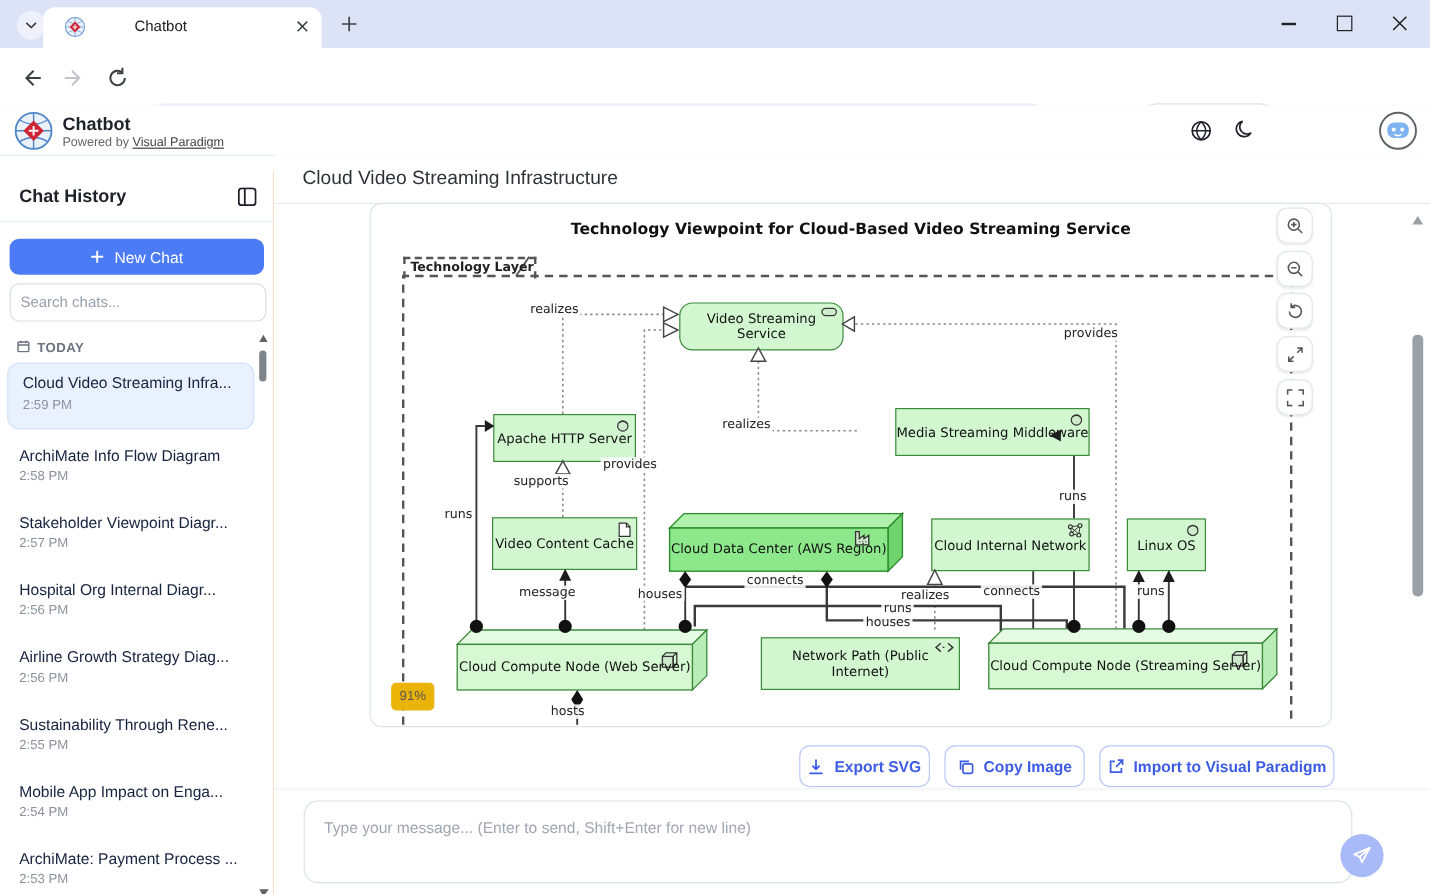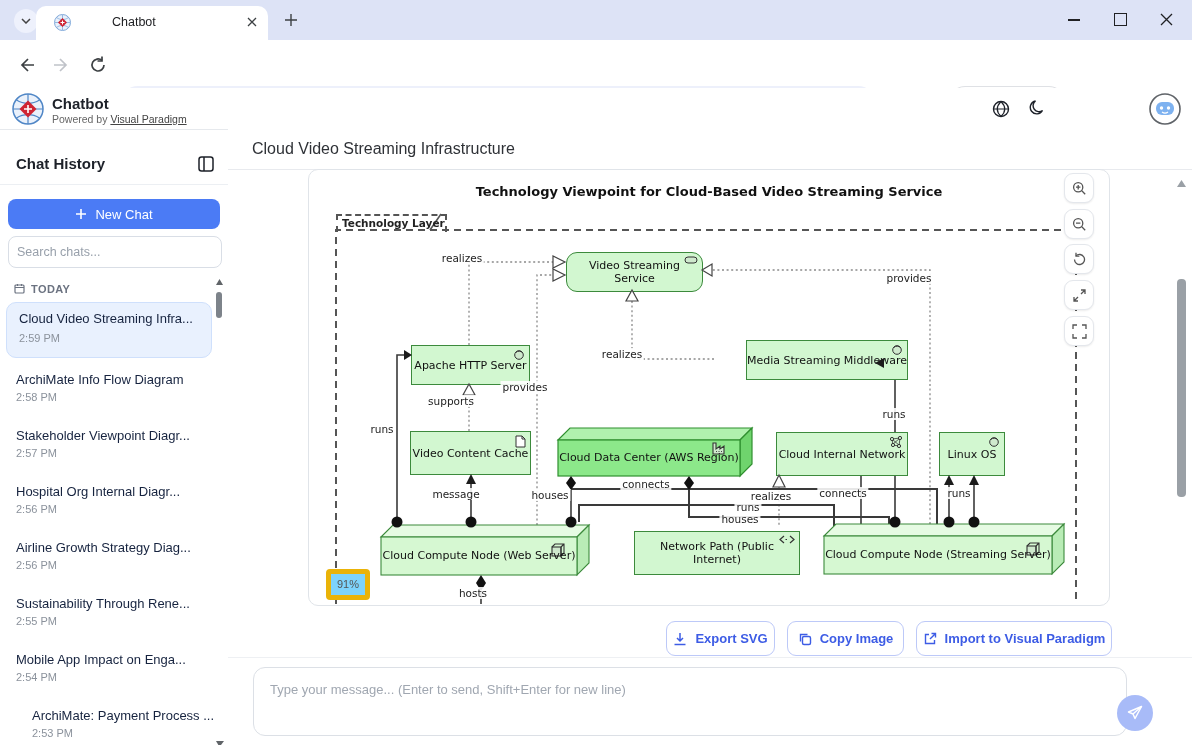--- a/index.html
+++ b/index.html
@@ -49,7 +49,7 @@
   .ic{position:absolute;top:3px;right:4px;}
   .el{transform:translate(-50%,-50%);font-size:10.5px;color:#222;background:rgba(255,255,255,.88);
     padding:0 2px;white-space:nowrap;font-family:"DejaVu Sans",sans-serif;}
-  .zbadge{left:17px;top:399px;width:34px;height:21px;background:#7dd3fc;border:5px solid #eab308;border-radius:4px;
+  .zbadge{left:17px;top:399px;width:34px;height:21px;background:#eab308;border:1px solid #eab308;border-radius:4px;
     font-size:11px;color:#555;text-align:center;line-height:21px;}
   .zctl{width:28px;height:28px;background:#fff;border:1px solid #e4e7ec;border-radius:9px;
     box-shadow:0 1px 2px rgba(0,0,0,.08);display:flex;align-items:center;justify-content:center;color:#555;}

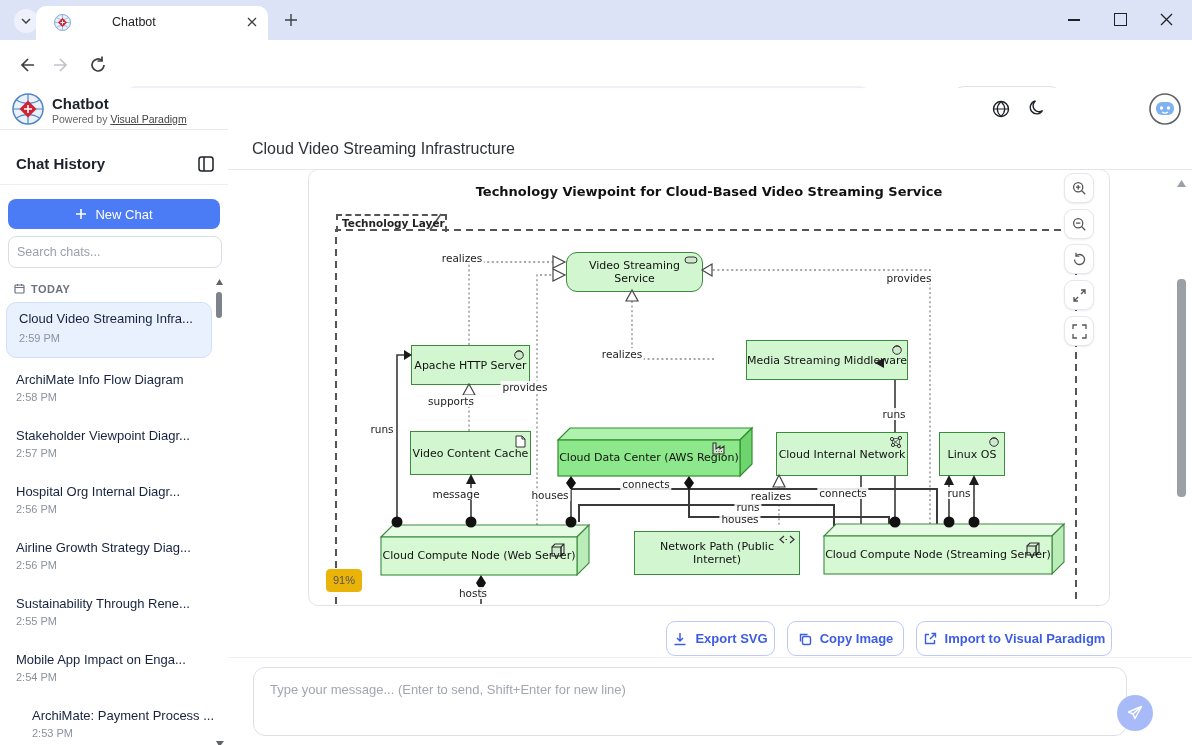--- a/index.html
+++ b/index.html
@@ -280,7 +280,7 @@
     <div class="ci-title">Mobile App Impact on Enga...</div>
     <div class="ci-time" style="margin-top:4px;">2:54 PM</div>
   </div>
-  <div class="abs" style="left:16px;top:566px;margin-left:16px;">
+  <div class="abs" style="left:16px;top:566px;">
     <div class="ci-title">ArchiMate: Payment Process ...</div>
     <div class="ci-time" style="margin-top:4px;">2:53 PM</div>
   </div>

